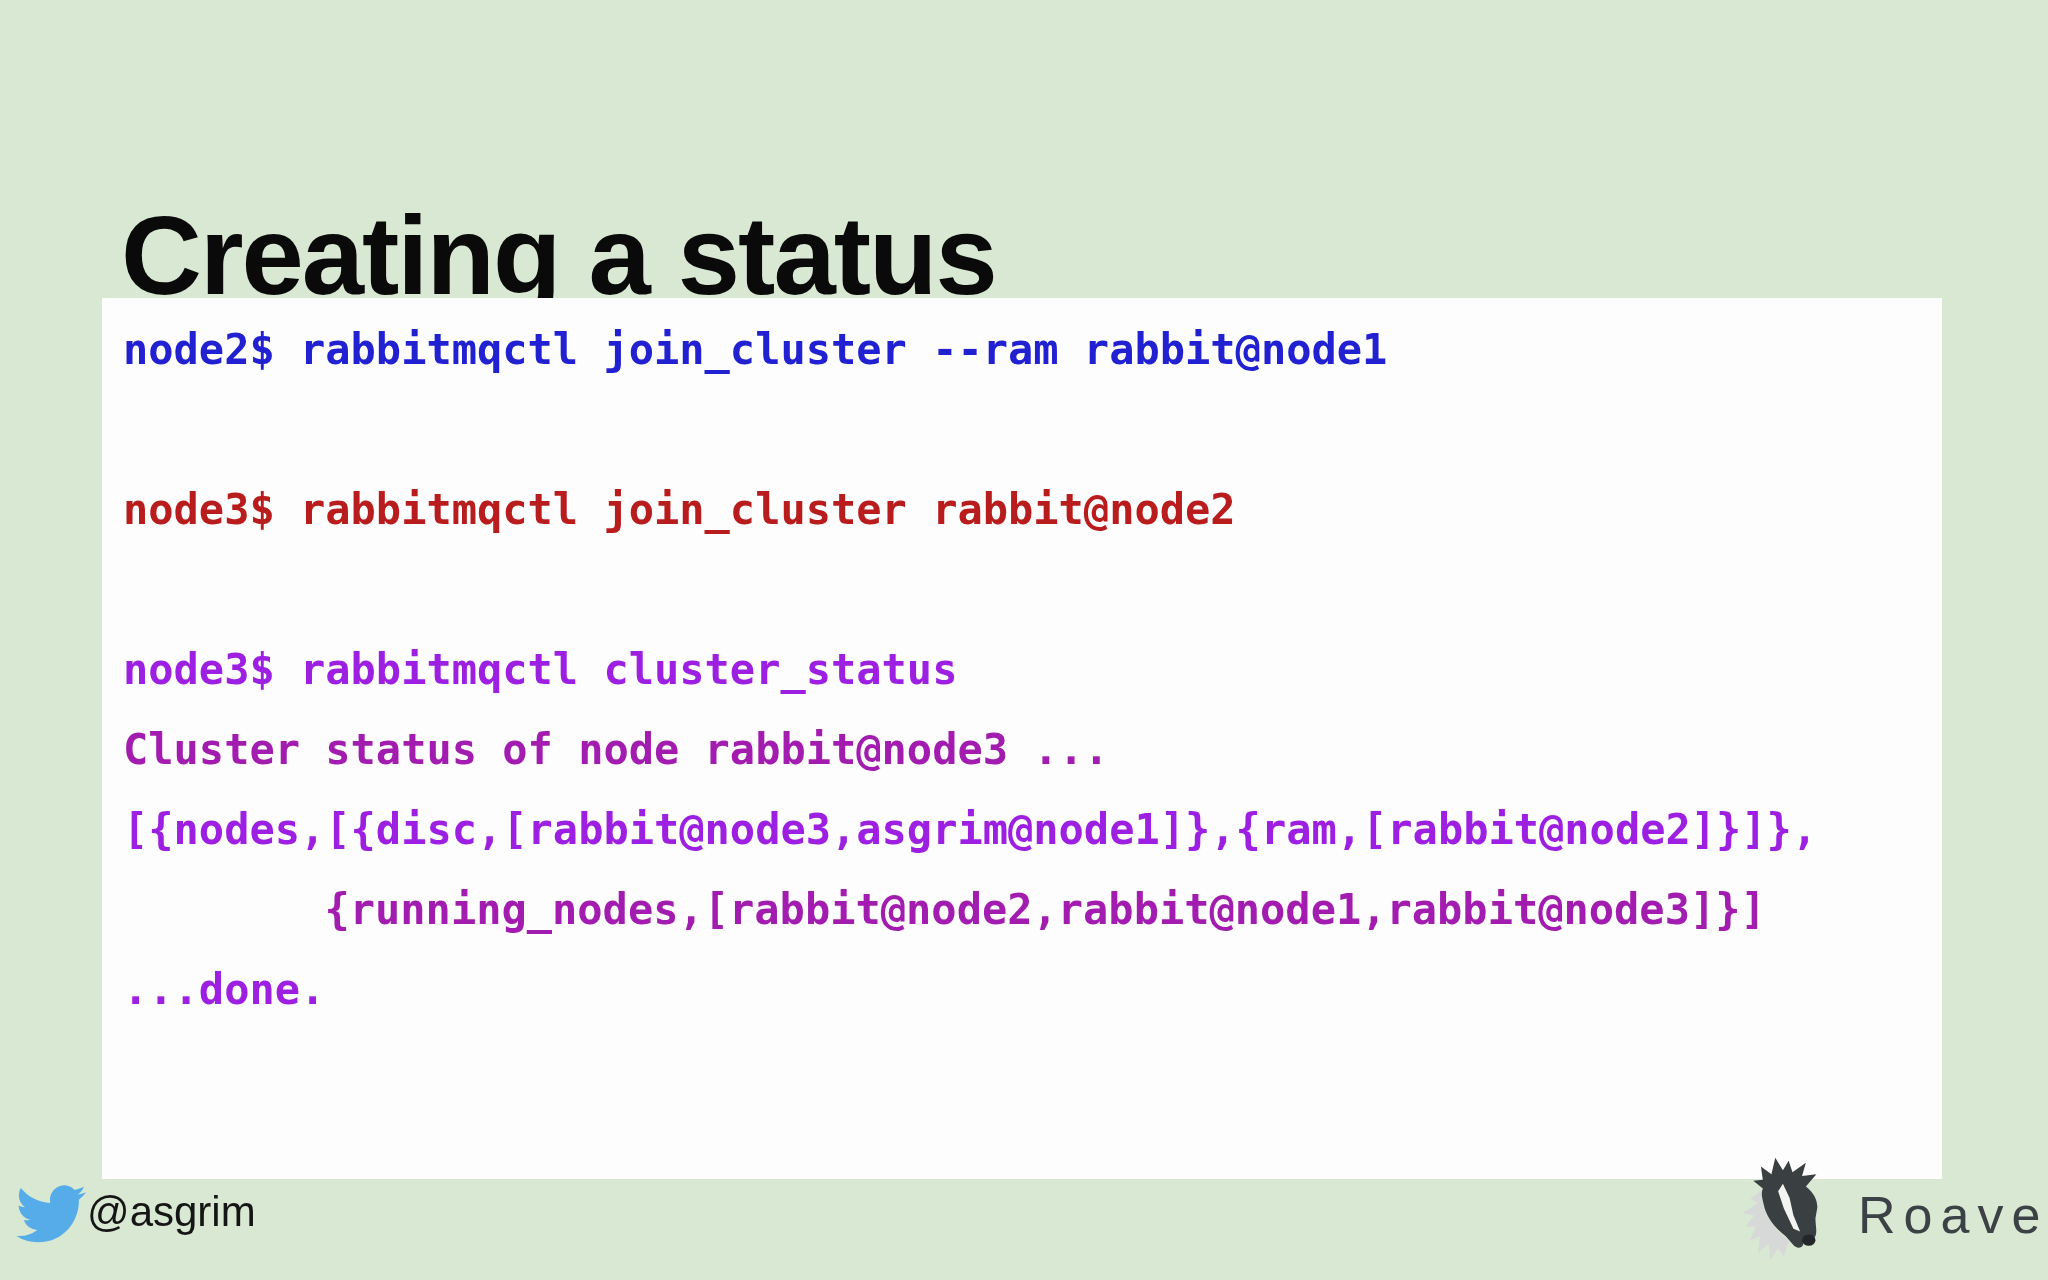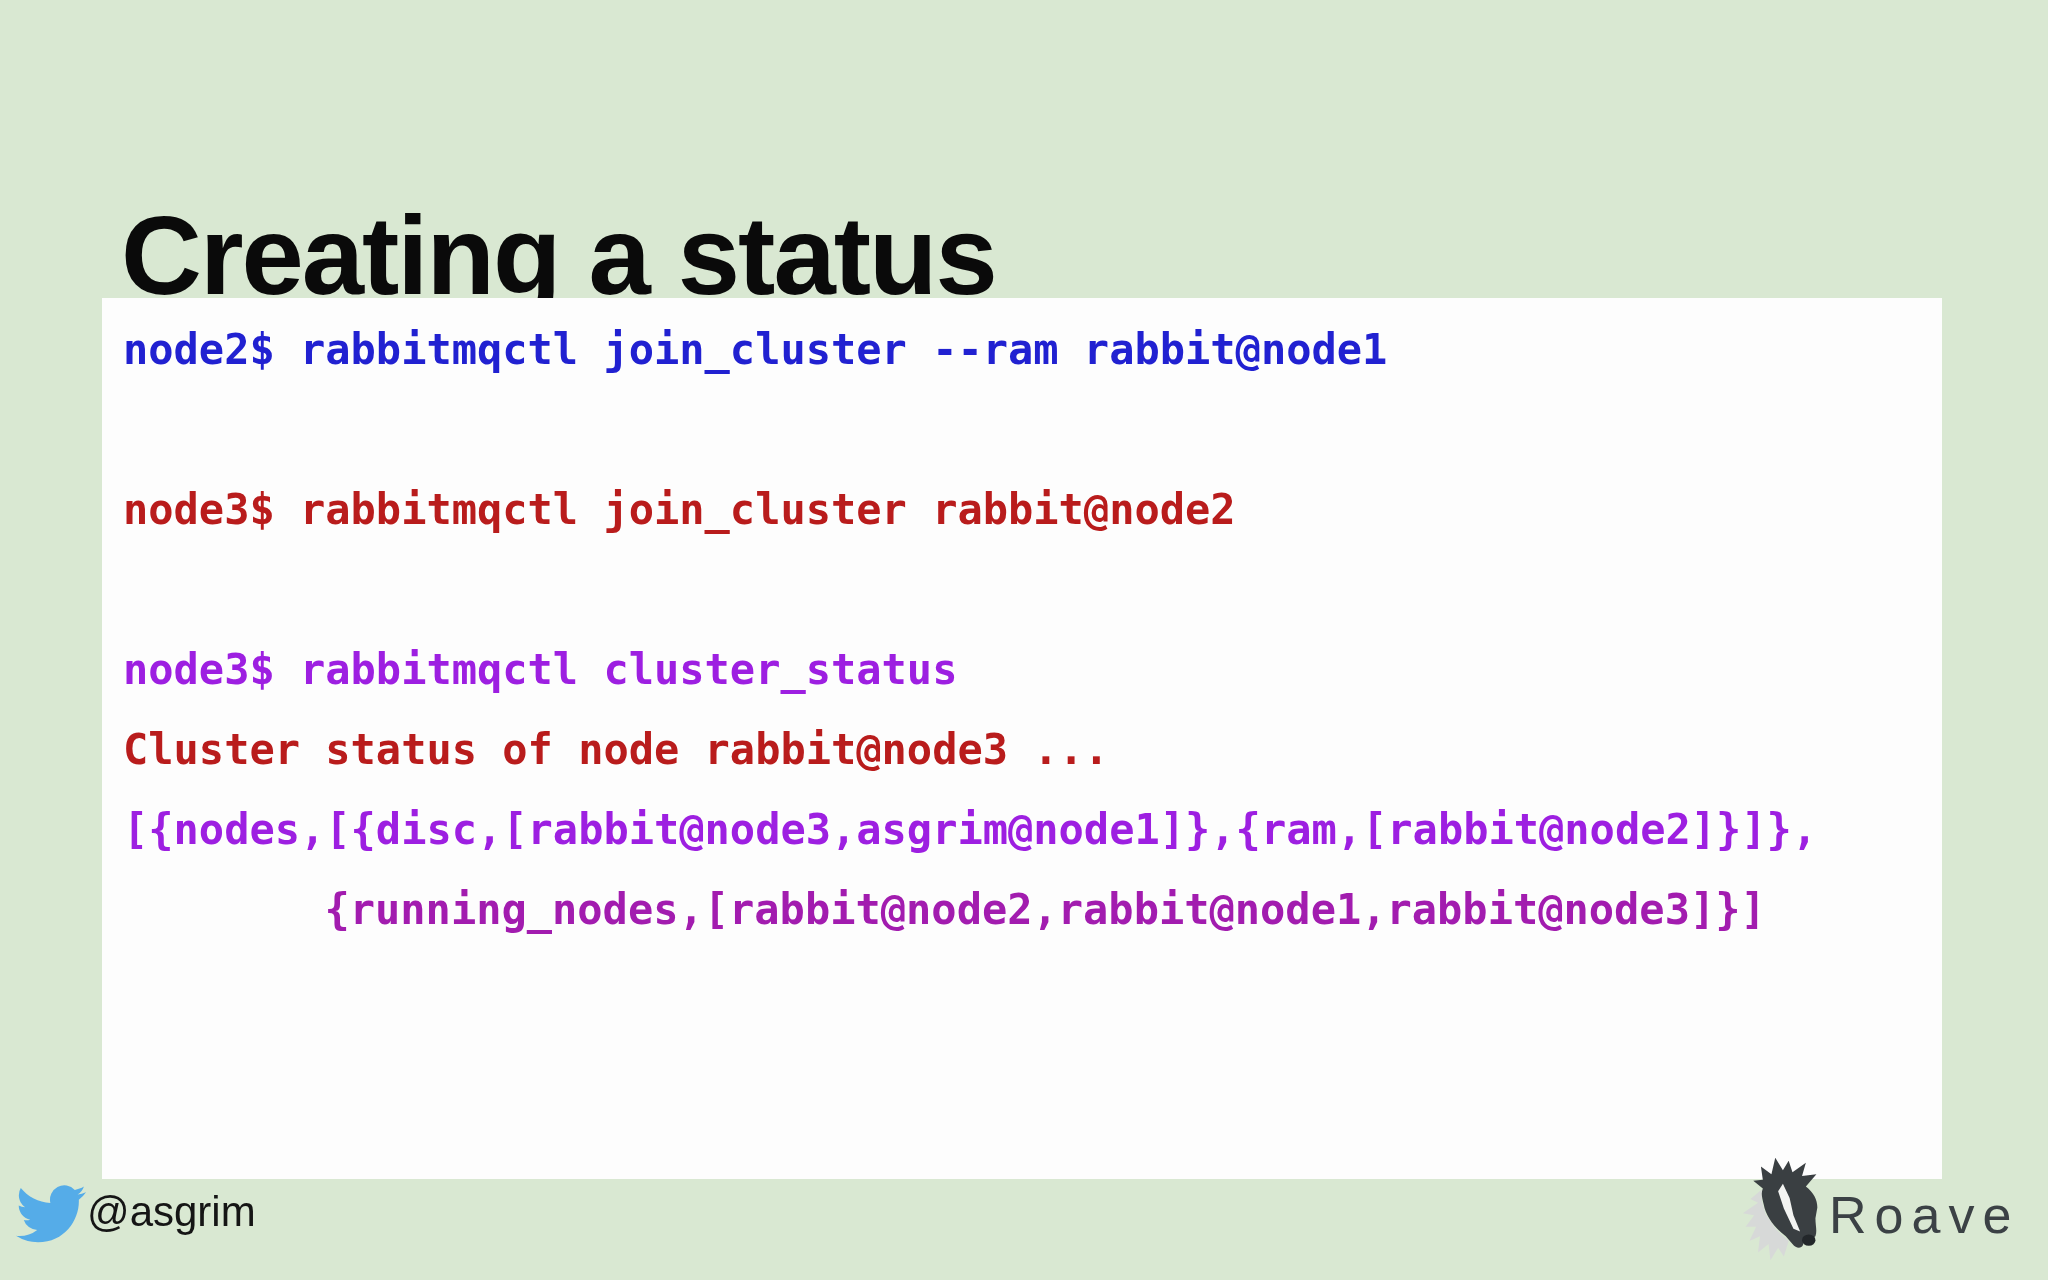--- a/index.html
+++ b/index.html
@@ -56,7 +56,7 @@
       <div class="code-line" style="color: #b91c1c;">node3$ rabbitmqctl join_cluster rabbit@node2</div>
       <div class="code-line" style="color: rgb(157, 31, 225);"> </div>
       <div class="code-line" style="color: rgb(157, 31, 225);">node3$ rabbitmqctl cluster_status</div>
-      <div class="code-line" style="color: #b91c1c;">Cluster status of node rabbit@node3 ...</div>
+      <div class="code-line" style="color: #a21caf;">Cluster status of node rabbit@node3 ...</div>
       <div class="code-line" style="color: rgb(157, 31, 225);">[{nodes,[{disc,[rabbit@node3,asgrim@node1]},{ram,[rabbit@node2]}]},</div>
       <div class="code-line" style="color: #a21caf; text-align: center;"> {running_nodes,[rabbit@node2,rabbit@node1,rabbit@node3]}]</div>
     </div>

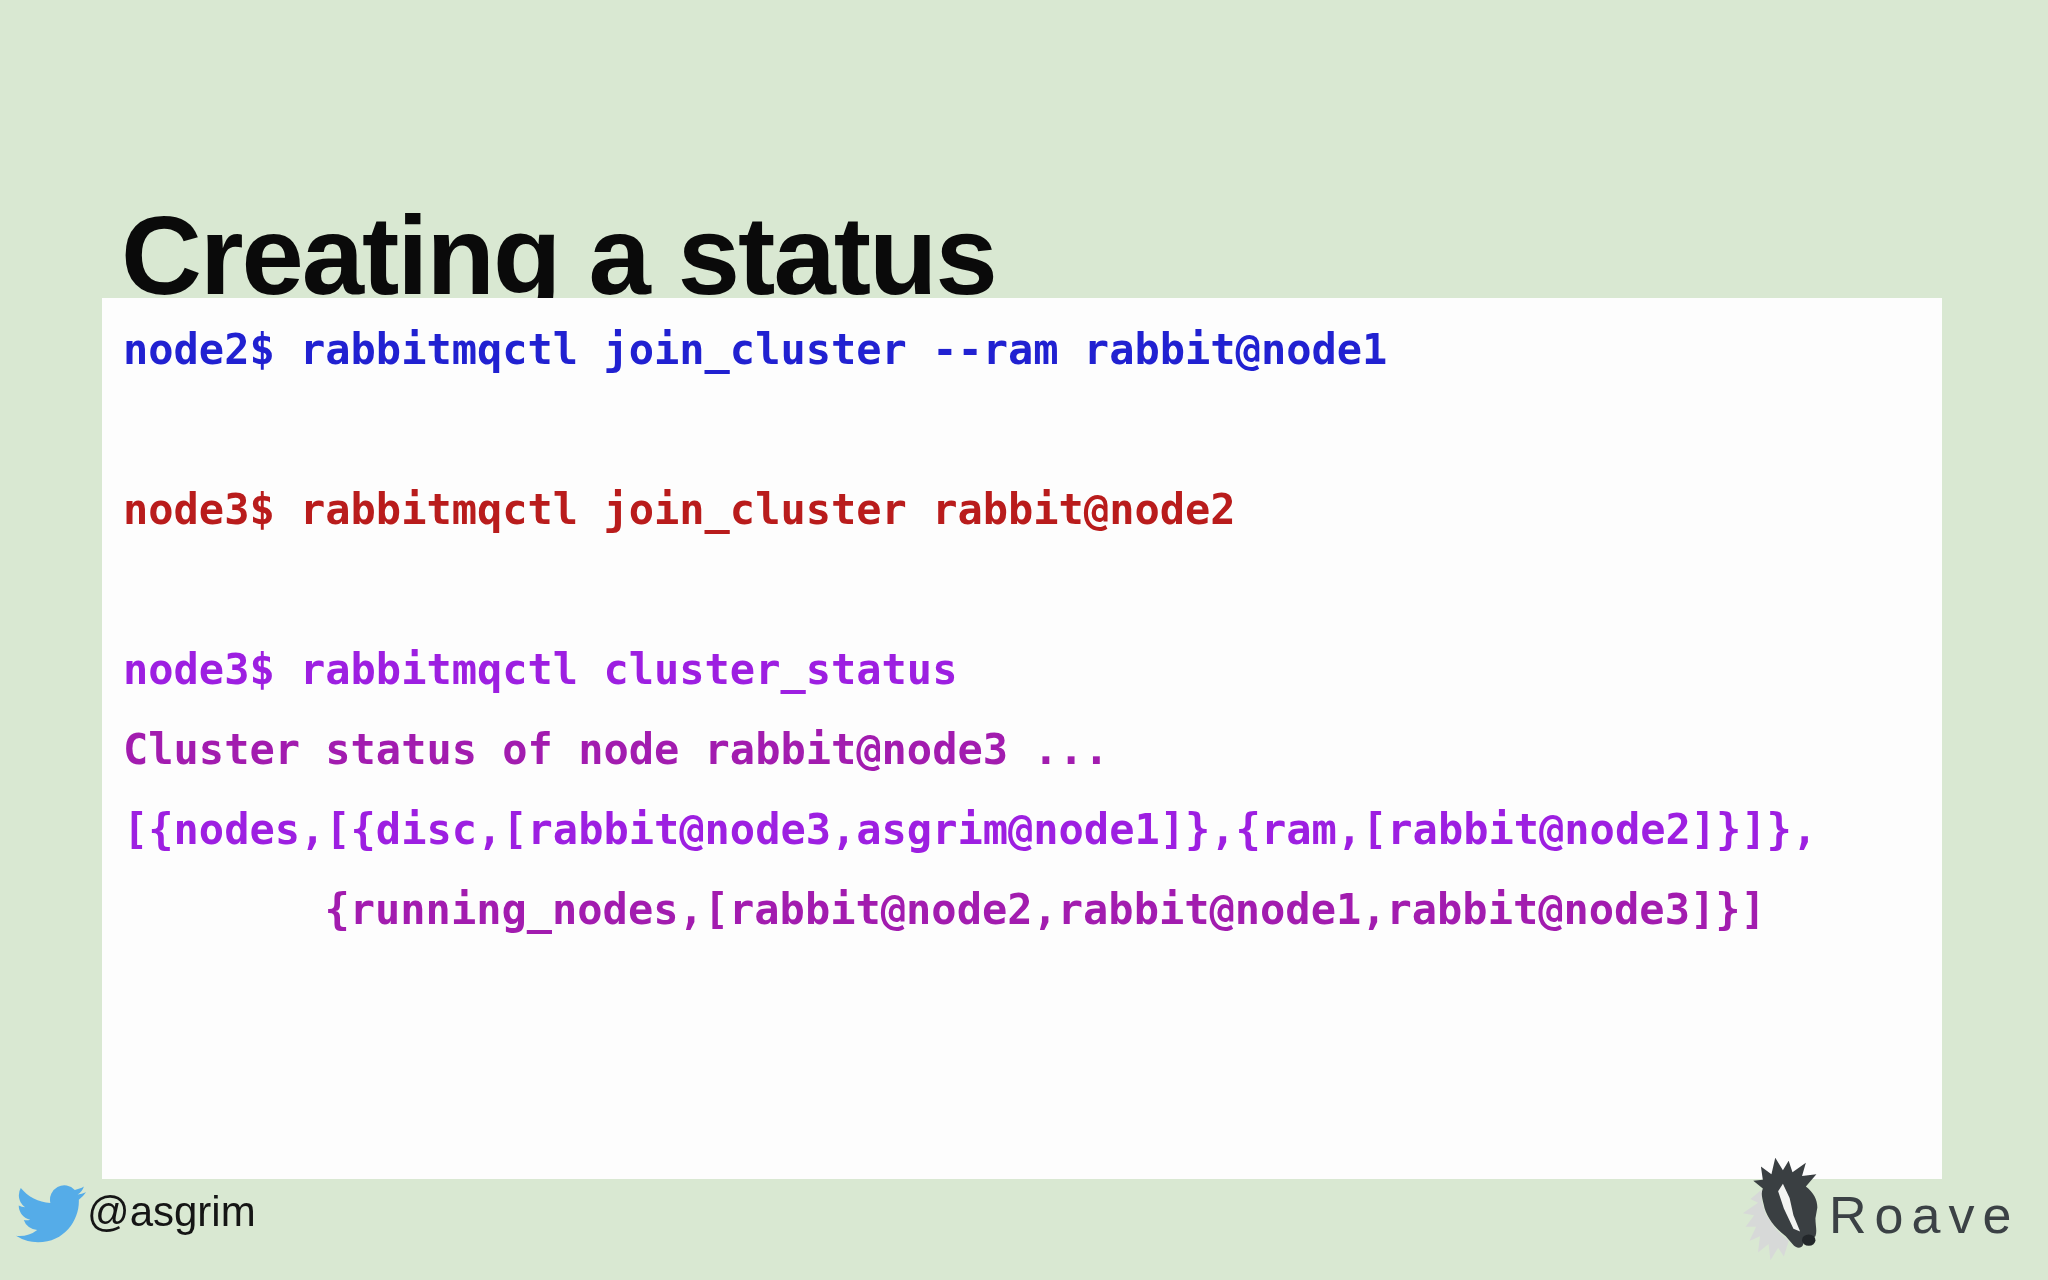--- a/index.html
+++ b/index.html
@@ -59,6 +59,7 @@
       <div class="code-line" style="color: #a21caf;">Cluster status of node rabbit@node3 ...</div>
       <div class="code-line" style="color: rgb(157, 31, 225);">[{nodes,[{disc,[rabbit@node3,asgrim@node1]},{ram,[rabbit@node2]}]},</div>
       <div class="code-line" style="color: #a21caf; text-align: center;"> {running_nodes,[rabbit@node2,rabbit@node1,rabbit@node3]}]</div>
+      <div class="code-line" style="color: rgb(157, 31, 225);">...done.</div>
     </div>
 </div>
 

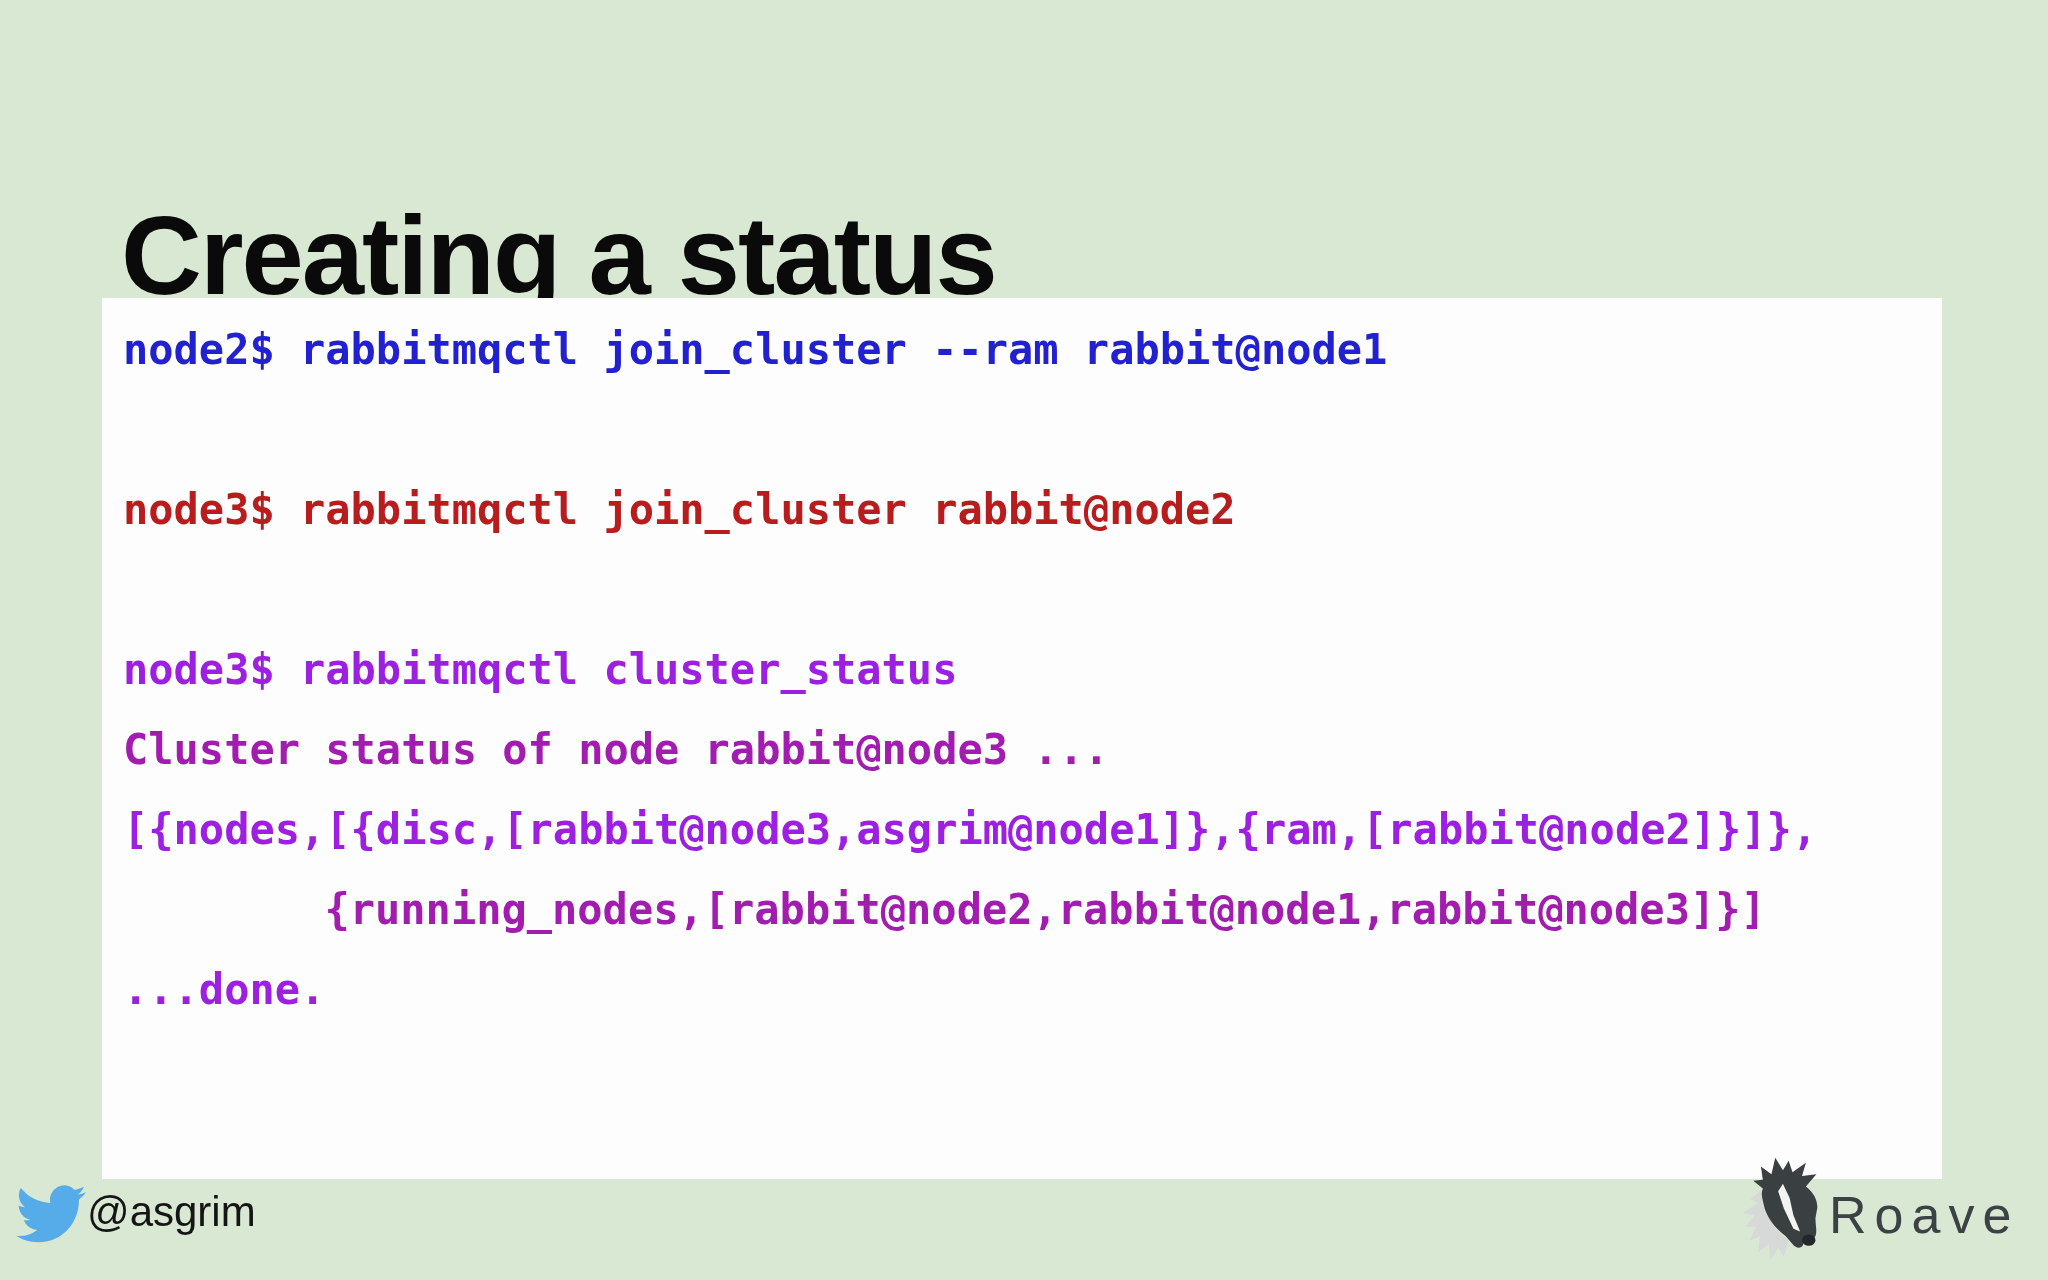--- a/index.html
+++ b/index.html
@@ -40,7 +40,7 @@
   .brand-name{
     font-size:52px;letter-spacing:8px;line-height:1;
     color:var(--brand-text,#3b4145);
-    margin-left:0;margin-bottom:24px;
+    margin-left:29px;margin-bottom:24px;
   }
   svg{display:block;}
 </style>

